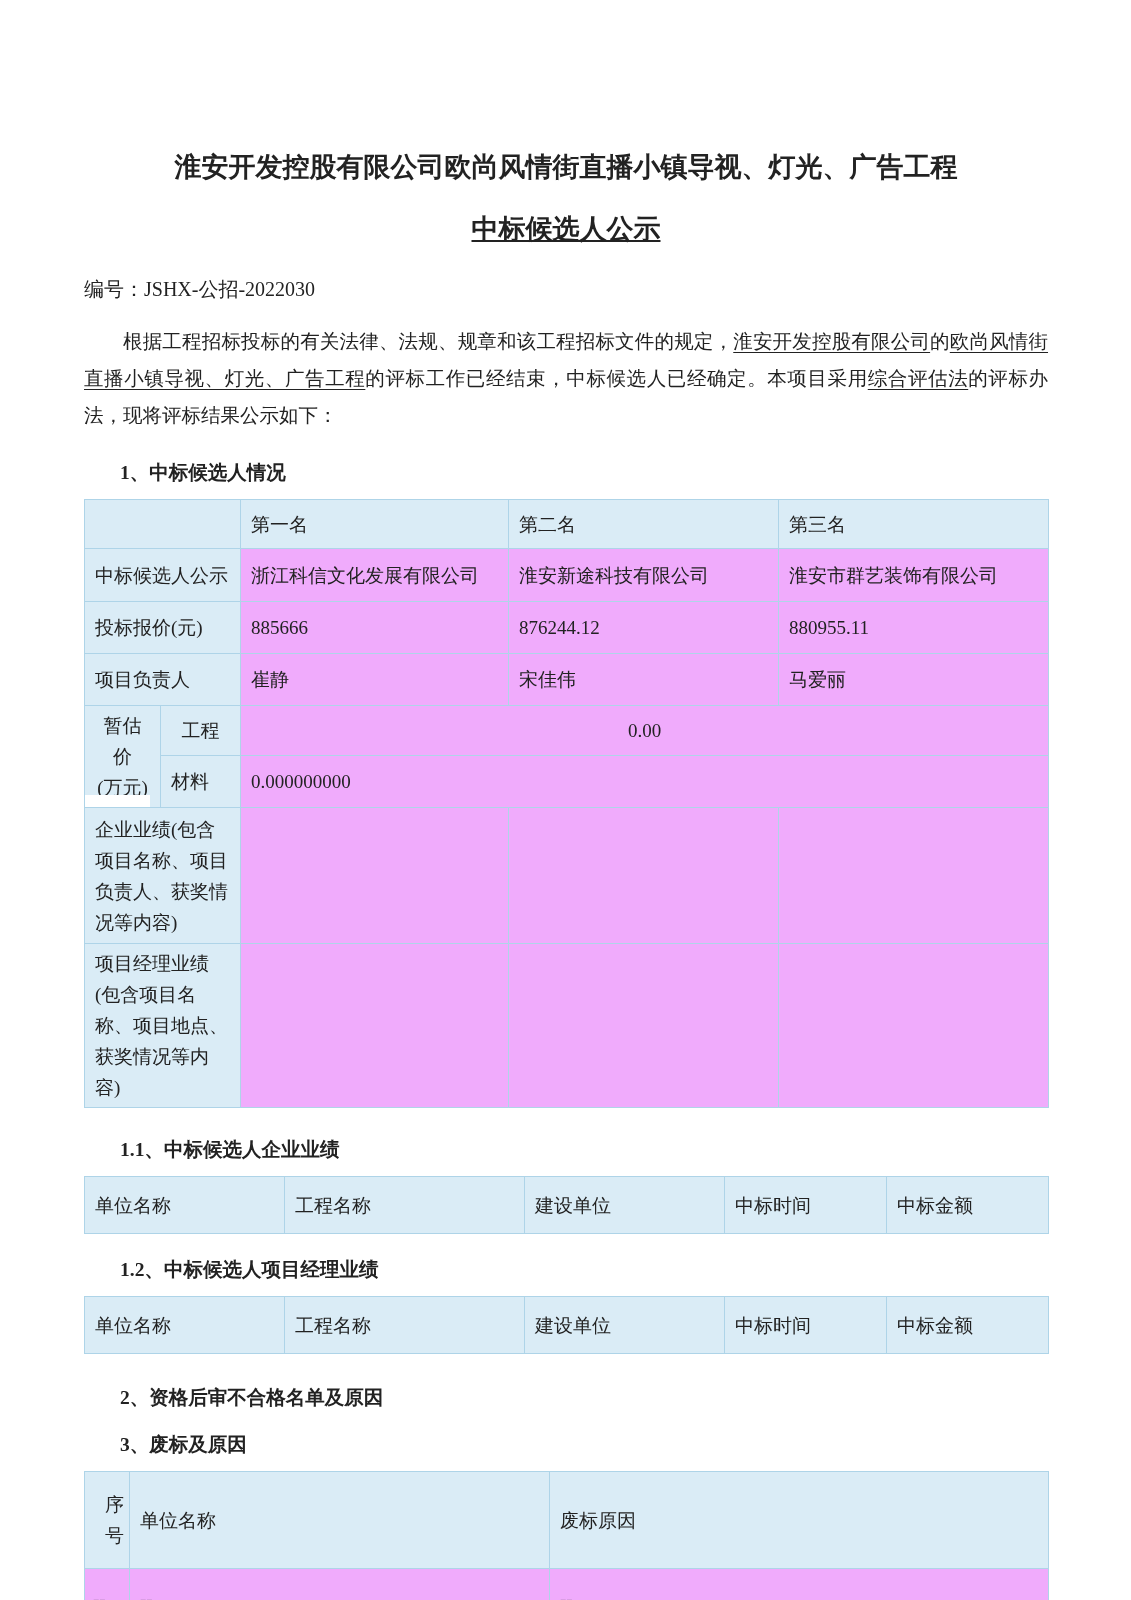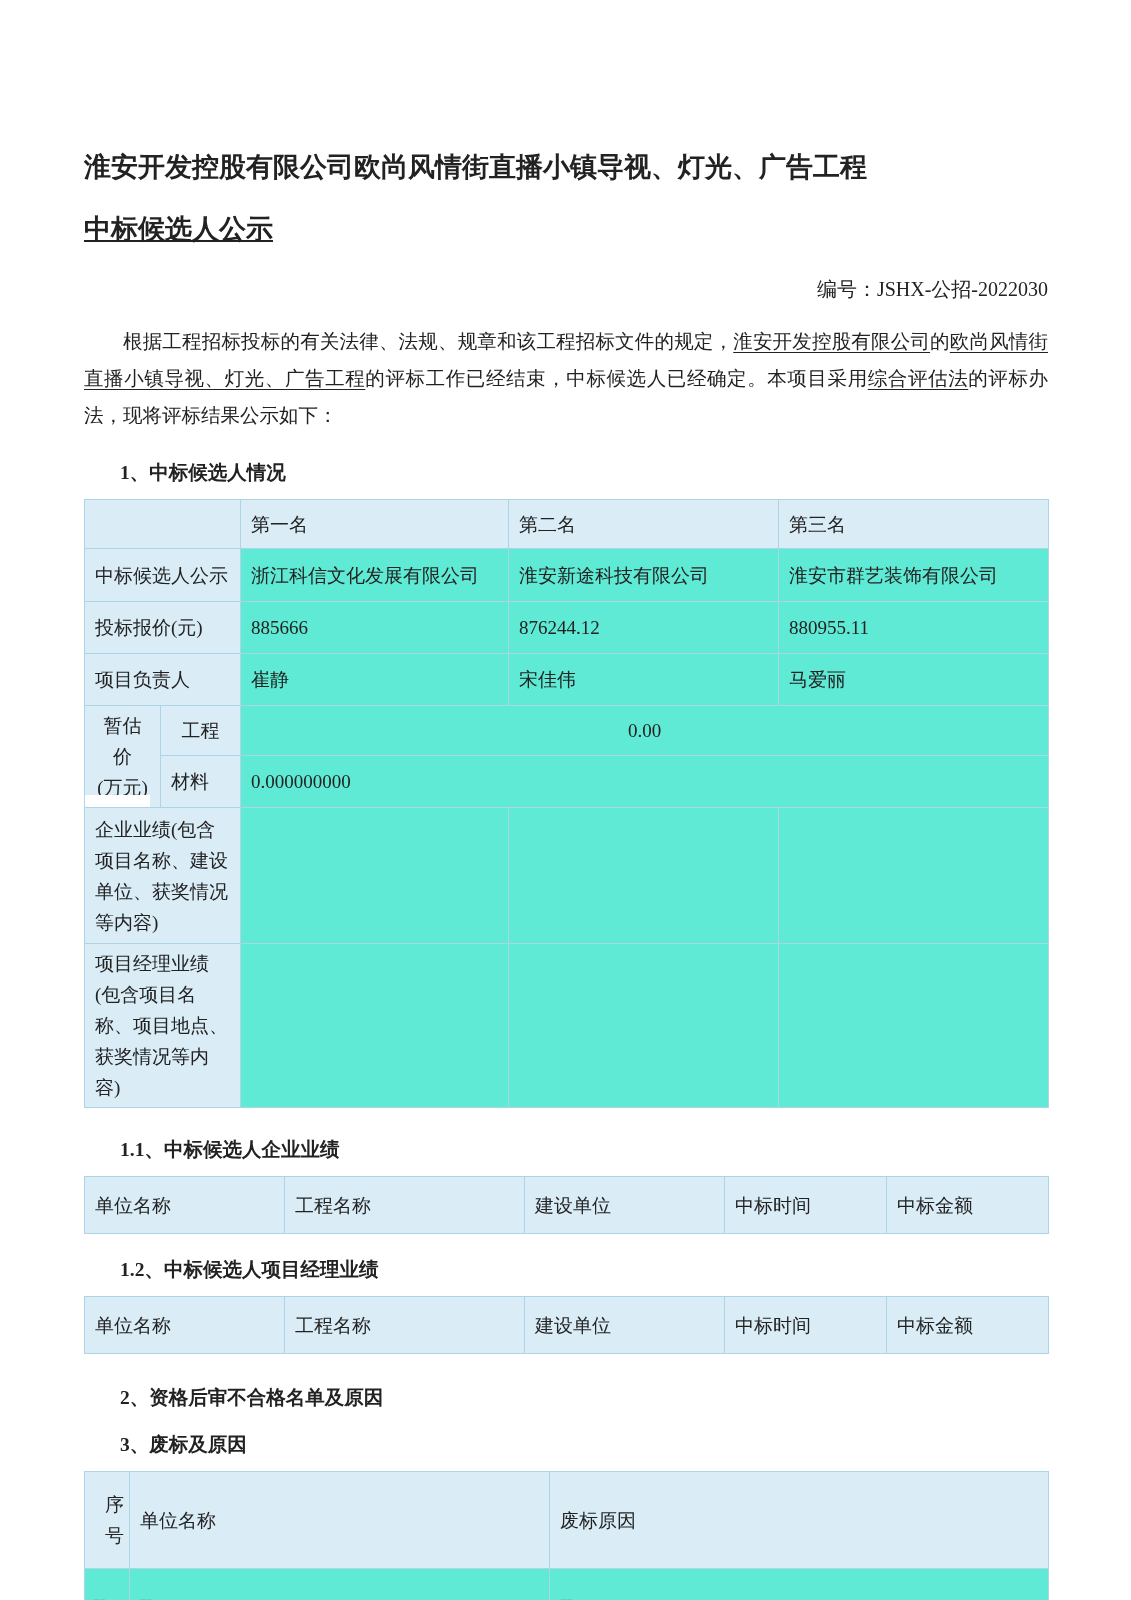--- a/index.html
+++ b/index.html
@@ -22,7 +22,7 @@
   .title {
     font-size: 27px;
     font-weight: bold;
-    text-align: left;
+    text-align: center;
     line-height: 38px;
     margin: 0;
   }

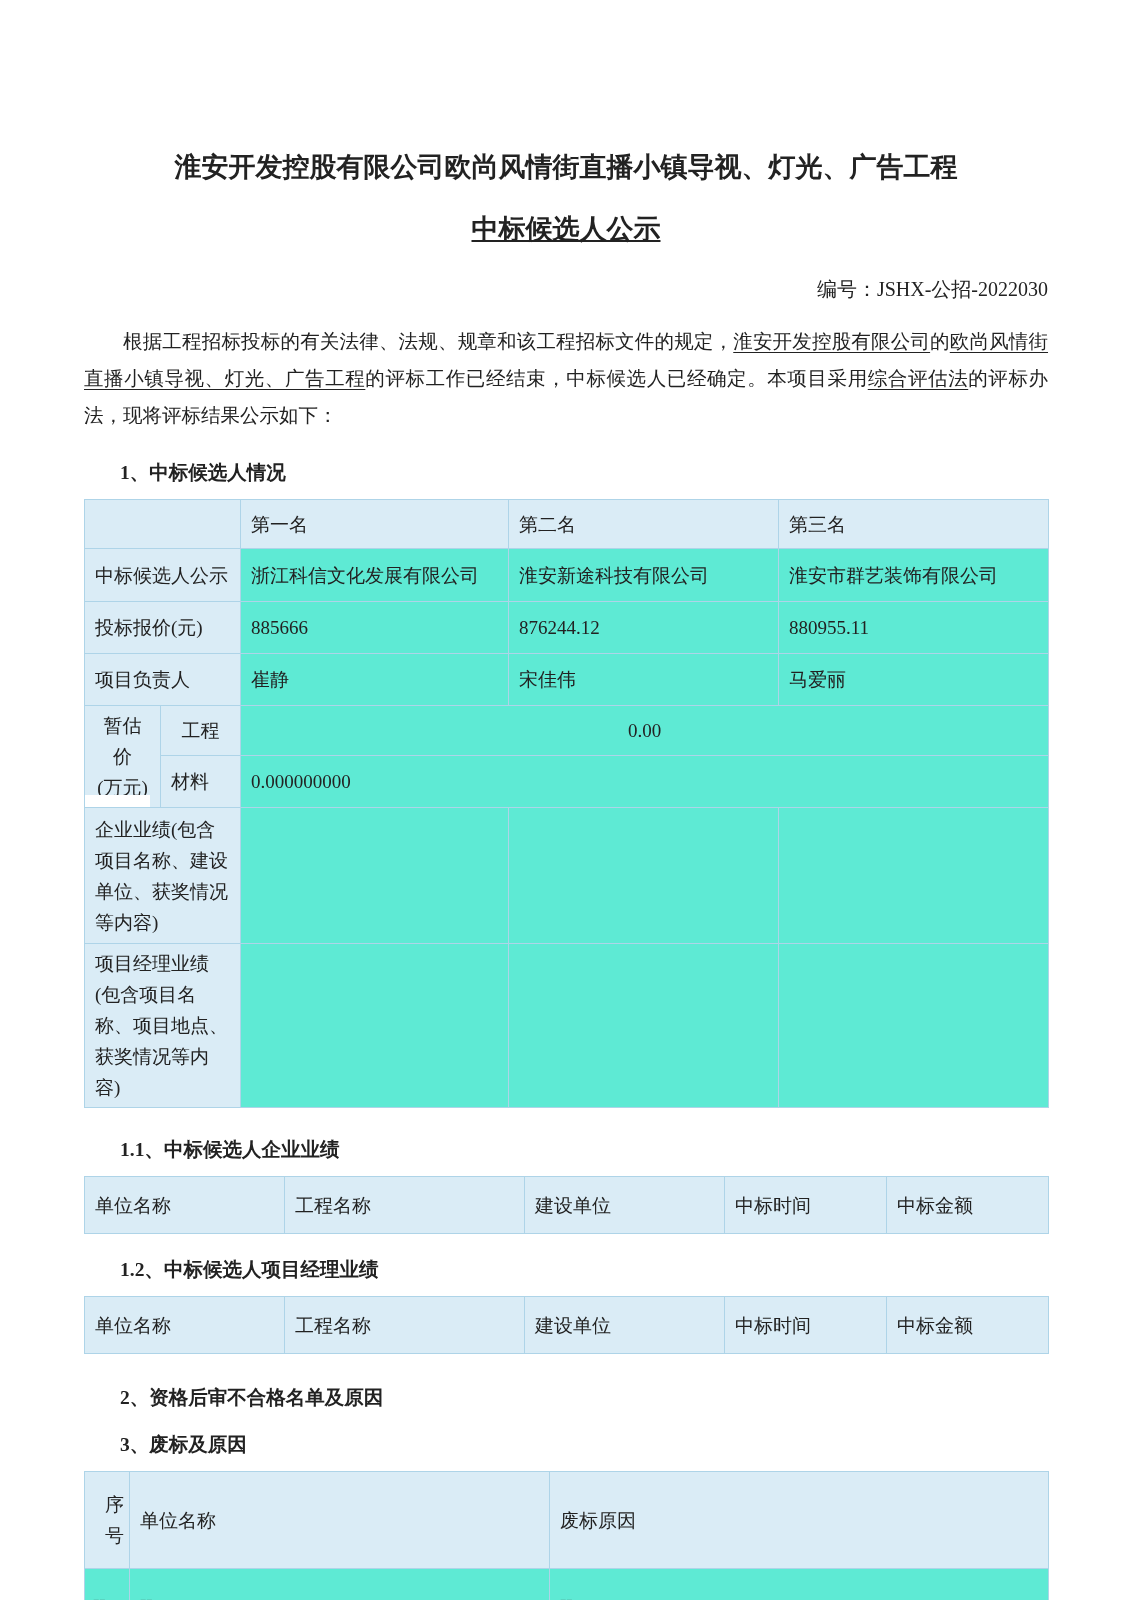--- a/index.html
+++ b/index.html
@@ -32,7 +32,7 @@
   }
   .doc-number {
     font-size: 20px;
-    text-align: right;
+    text-align: left;
     margin: 28px 0 0 0;
     font-weight: normal;
   }

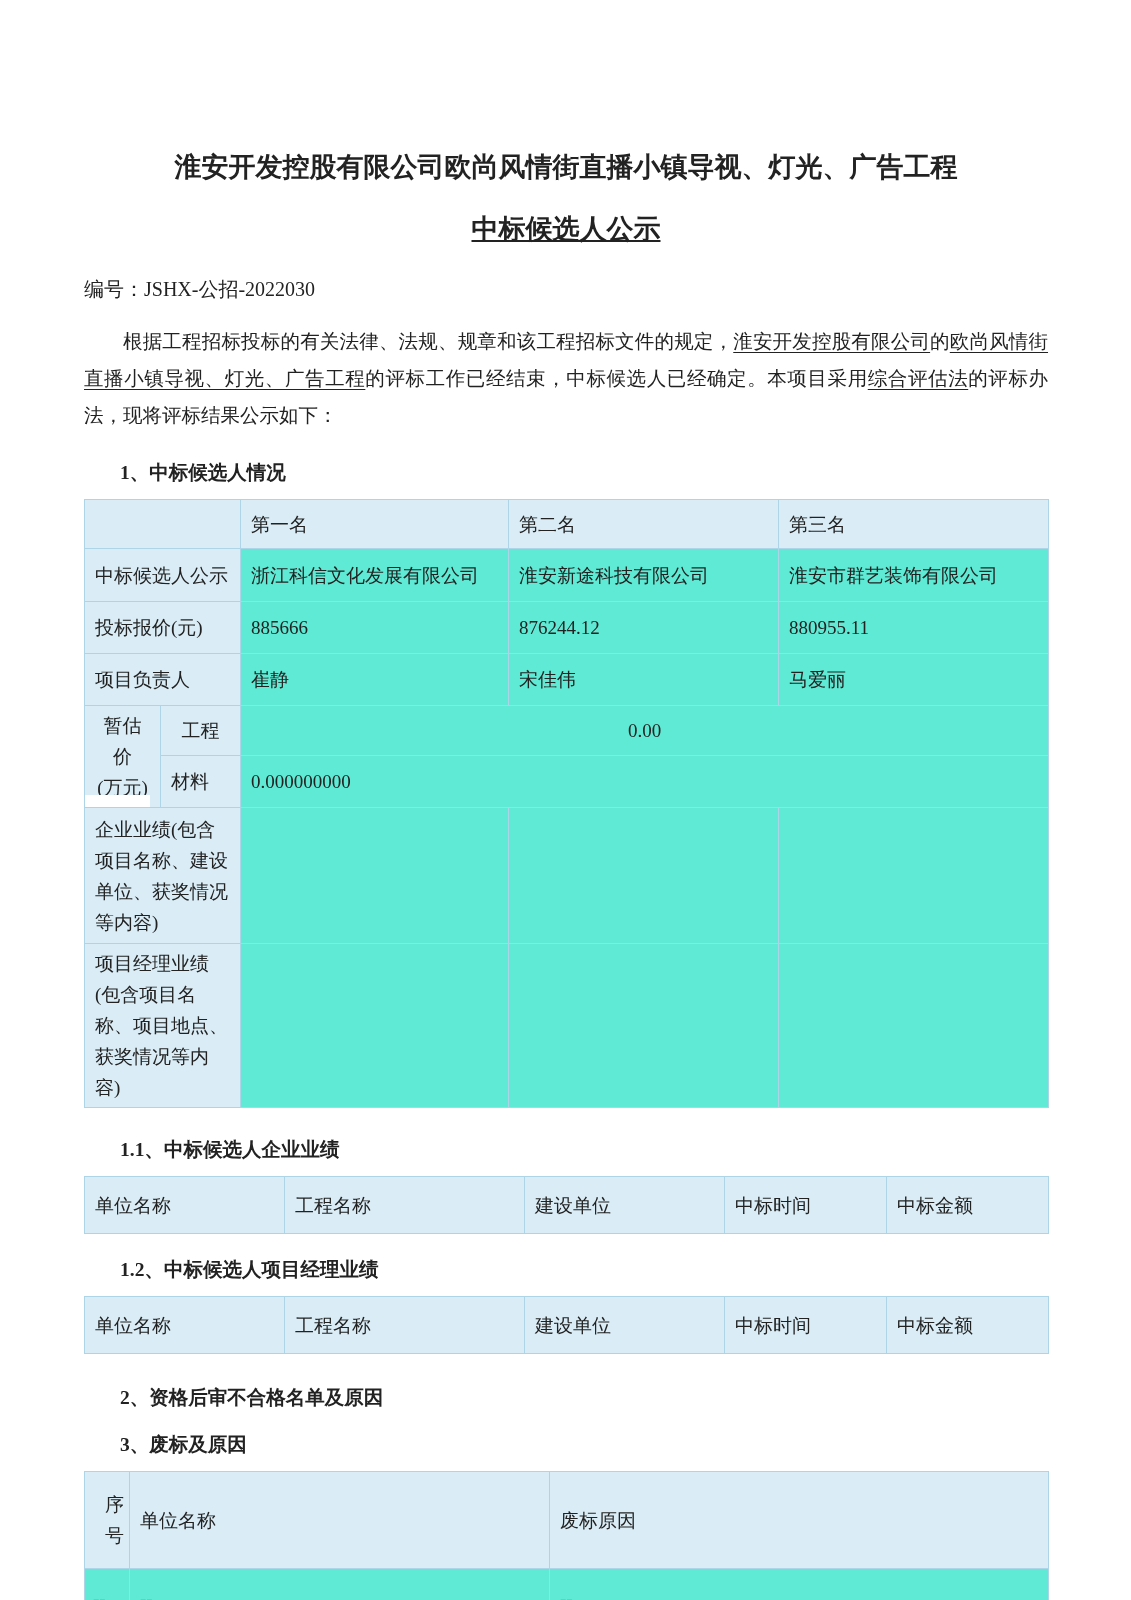--- a/index.html
+++ b/index.html
@@ -65,7 +65,7 @@
     vertical-align: middle;
     word-break: break-all;
     line-height: 31px;
-    background: #5eead4;
+    background: #f0abfc;
   }
   table.tbl td.lbl {
     background: #daecf6;

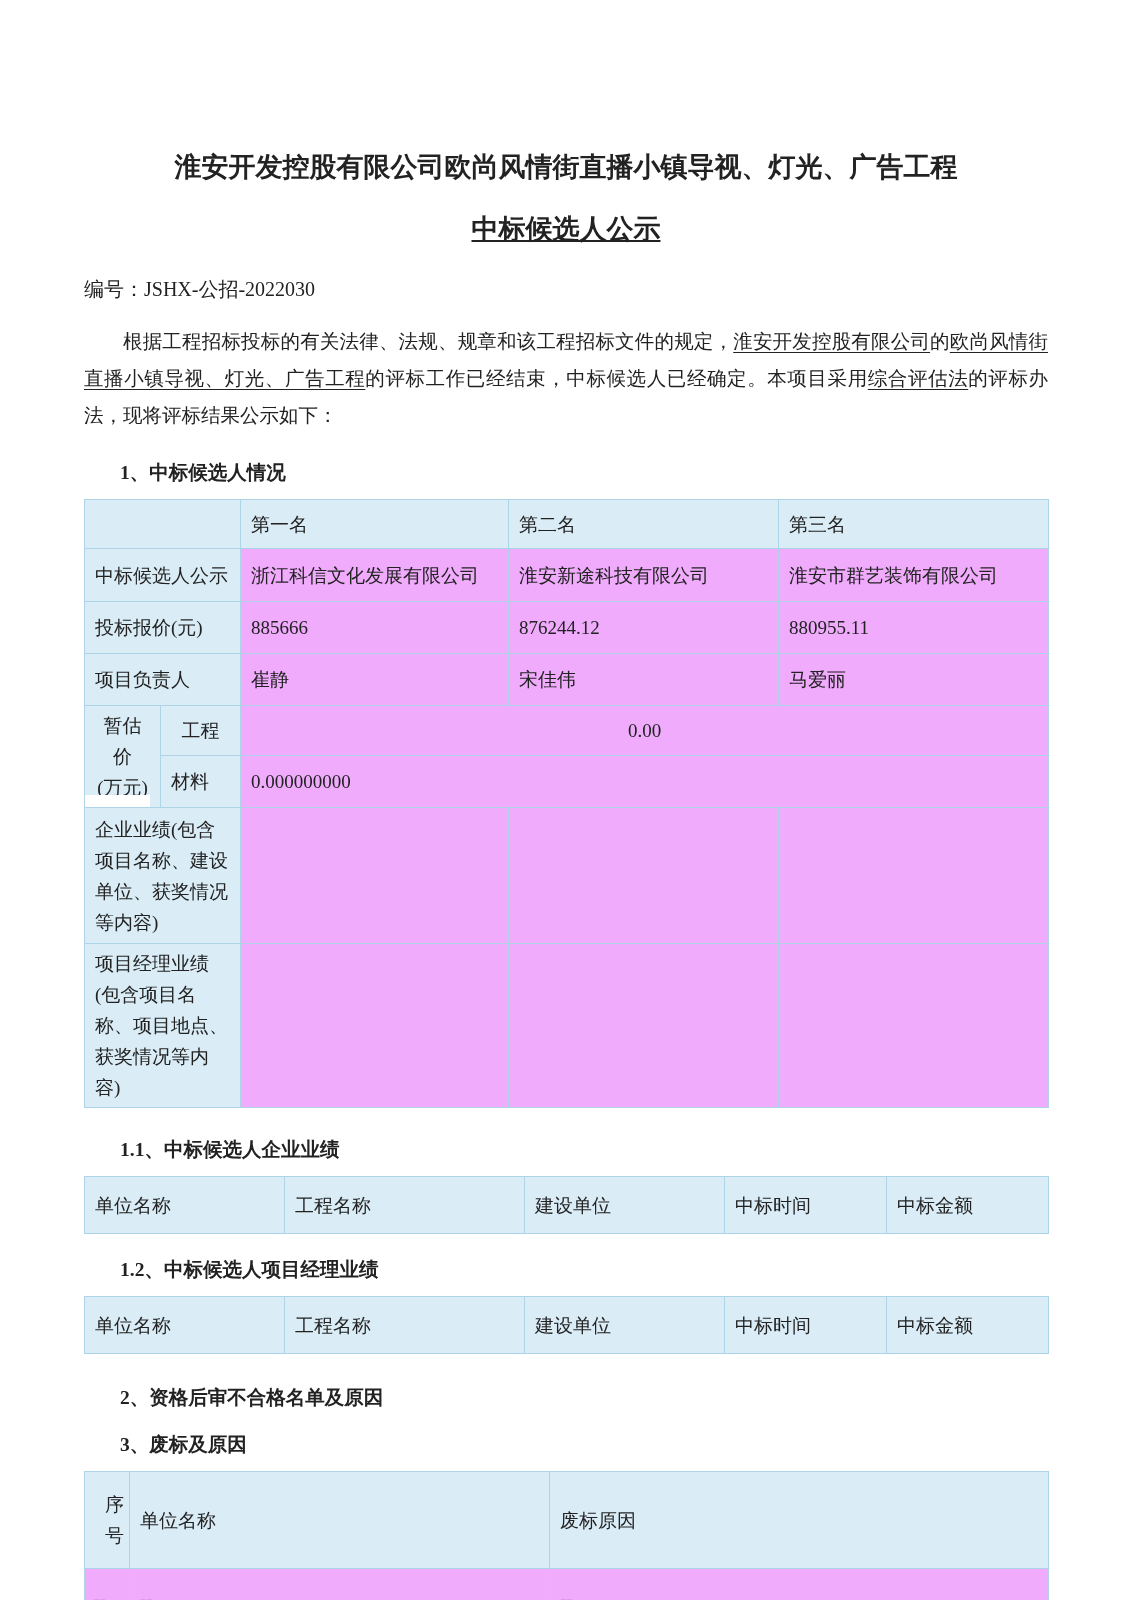--- a/index.html
+++ b/index.html
@@ -159,7 +159,7 @@
         <td colspan="3">0.000000000</td>
       </tr>
       <tr class="r-perf1">
-        <td colspan="2" class="lbl">企业业绩(包含项目名称、建设单位、获奖情况等内容)</td>
+        <td colspan="2" class="lbl">企业业绩(包含项目名称、项目负责人、获奖情况等内容)</td>
         <td></td>
         <td></td>
         <td></td>

